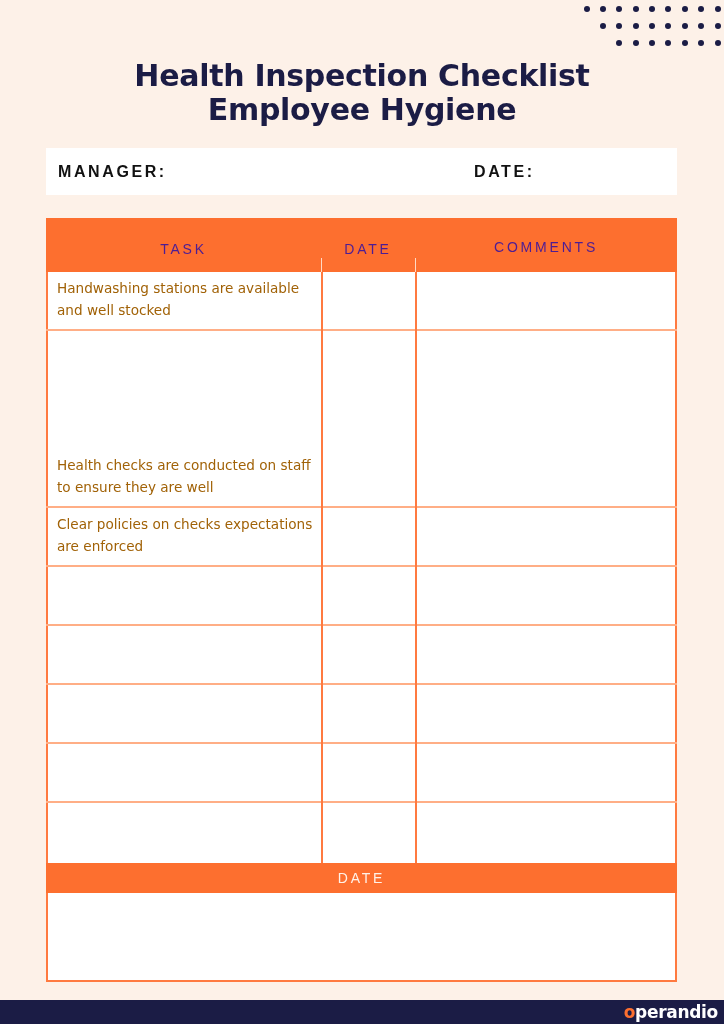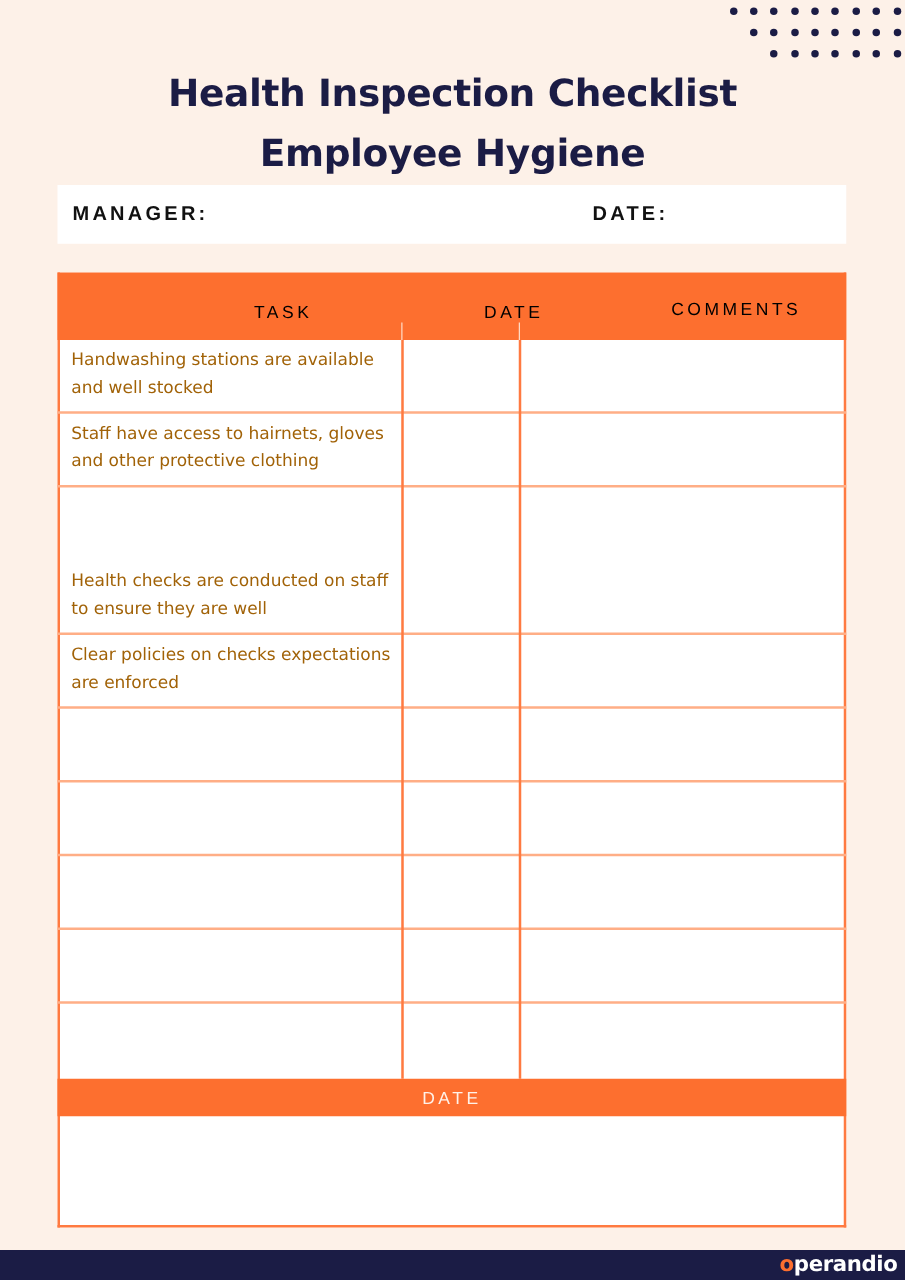--- a/index.html
+++ b/index.html
@@ -19,7 +19,7 @@
       font-family: "DejaVu Sans", sans-serif; letter-spacing: -0.3px;
     }
     .title.l1 { top: 58px; }
-    .title.l2 { top: 106px; }
+    .title.l2 { top: 92px; }
     .meta-bar {
       position: absolute; left: 46px; top: 148px; width: 631px; height: 47px;
       background: #ffffff;

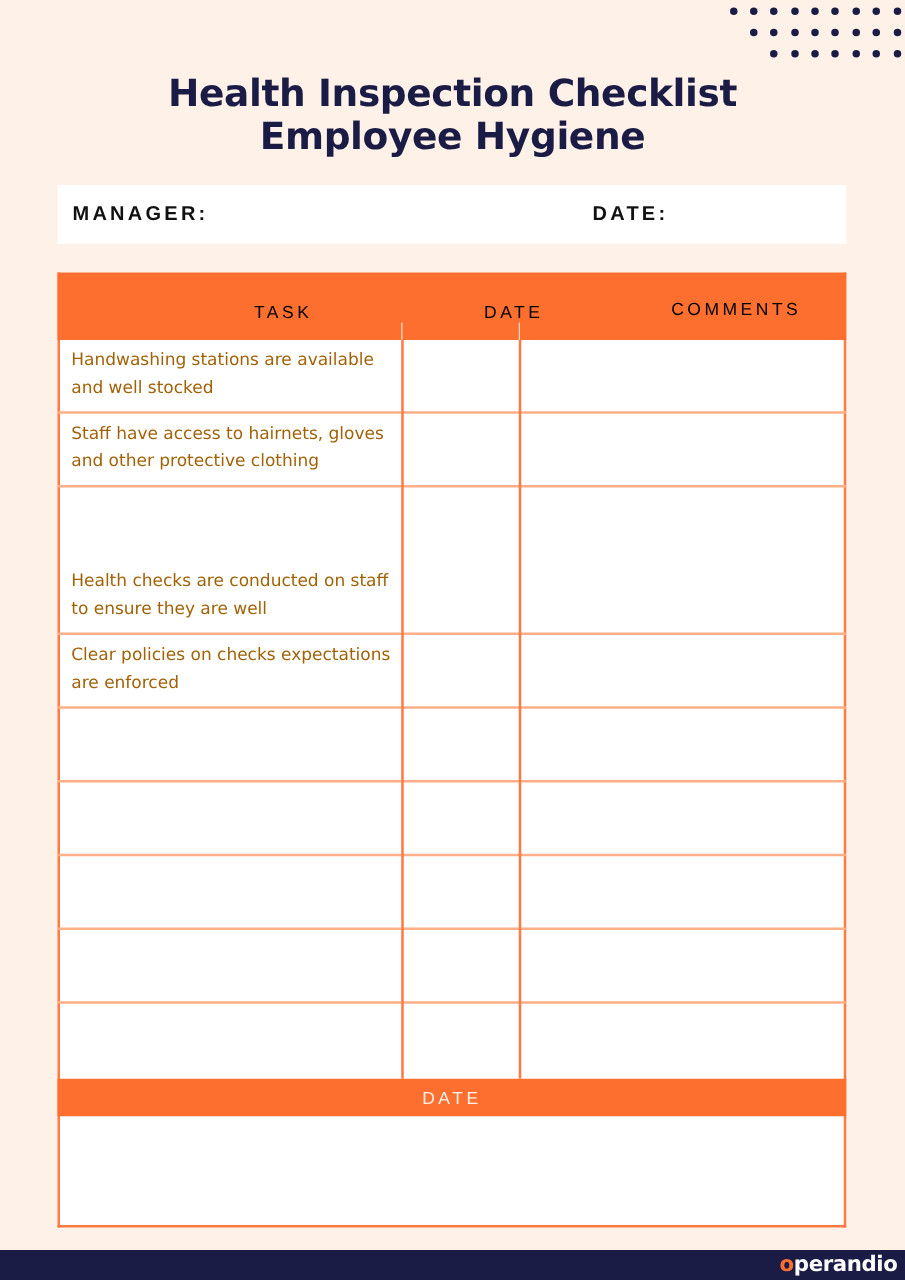--- a/index.html
+++ b/index.html
@@ -42,8 +42,8 @@
       background: #fd6f2f;
     }
     .th {
-      position: absolute; top: 22px; color: #000000; font-size: 14px;
-      letter-spacing: 2.8px; text-align: center; margin-left: 43px;
+      position: absolute; top: 22px; color: #4c1d95; font-size: 14px;
+      letter-spacing: 2.8px; text-align: center;
     }
     .th.task { left: 0; width: 275px; top: 23px; }
     .th.done { left: 275px; width: 94px; top: 23px; }

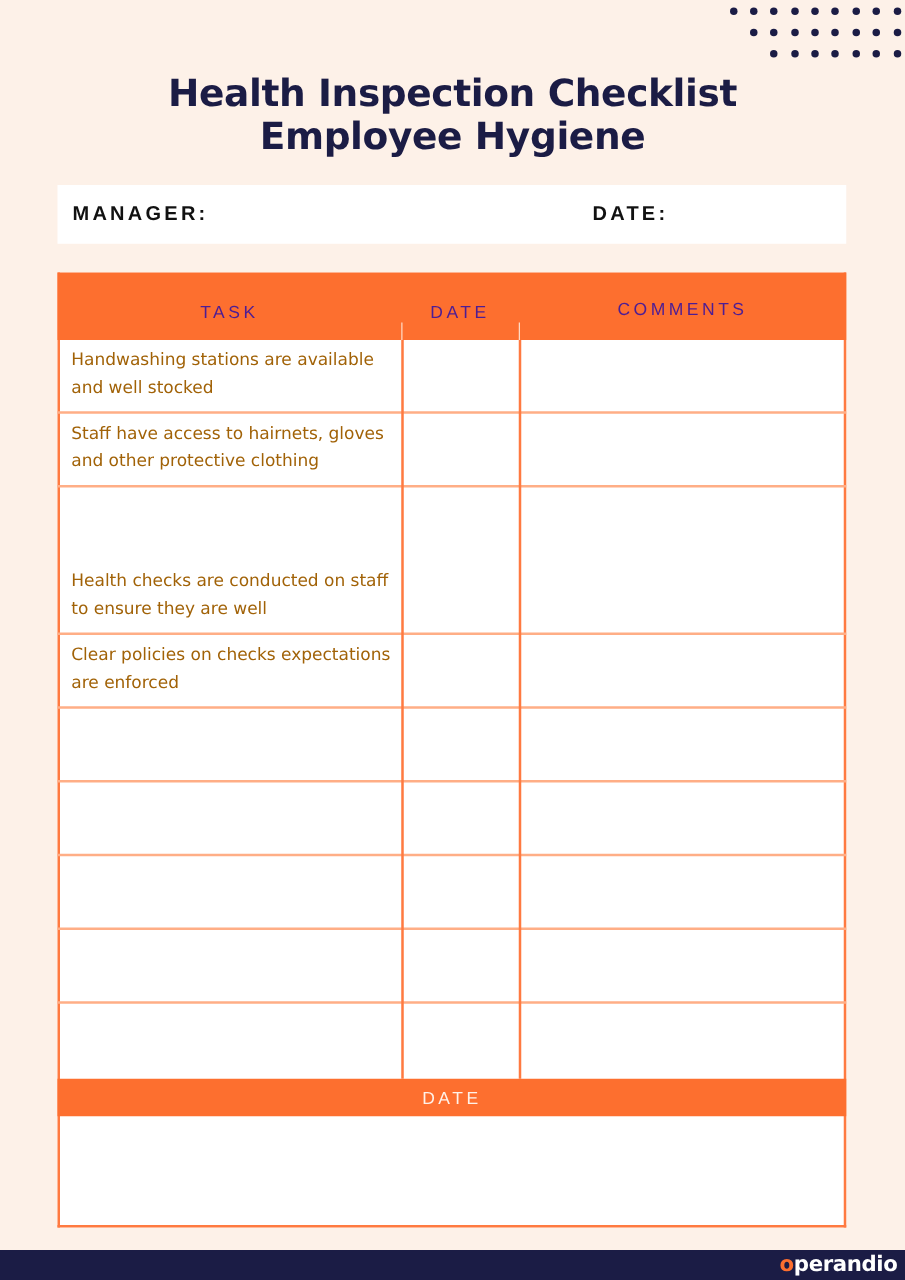--- a/index.html
+++ b/index.html
@@ -132,9 +132,6 @@
   <div class="row" style="top:54px">
     <div class="cell-text">Handwashing stations are available and well stocked</div>
   </div>
-  <div class="row" style="top:113px">
-    <div class="cell-text">Staff have access to hairnets, gloves and other protective clothing</div>
-  </div>
   <div class="row" style="top:231px">
     <div class="cell-text">Health checks are conducted on staff to ensure they are well</div>
   </div>

